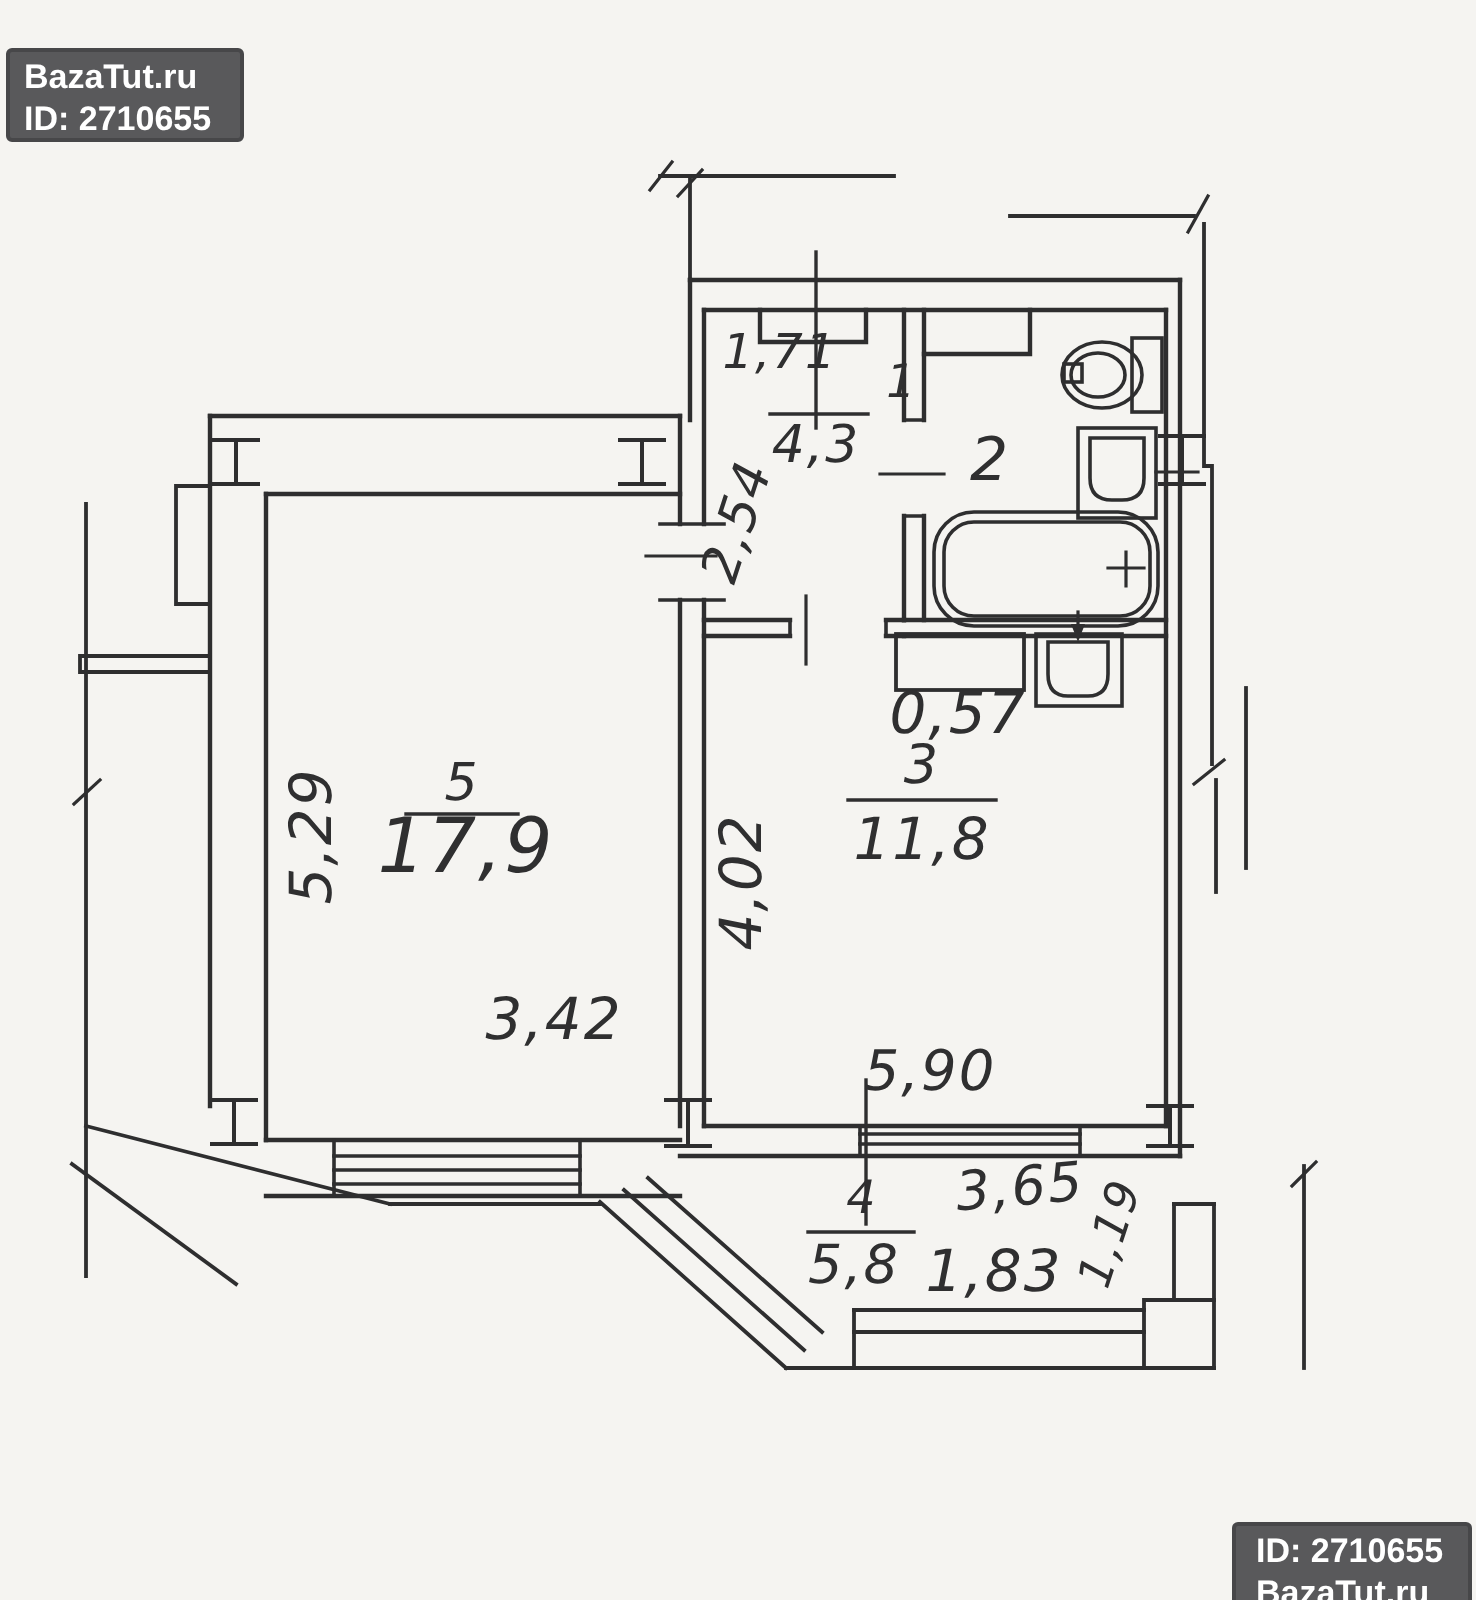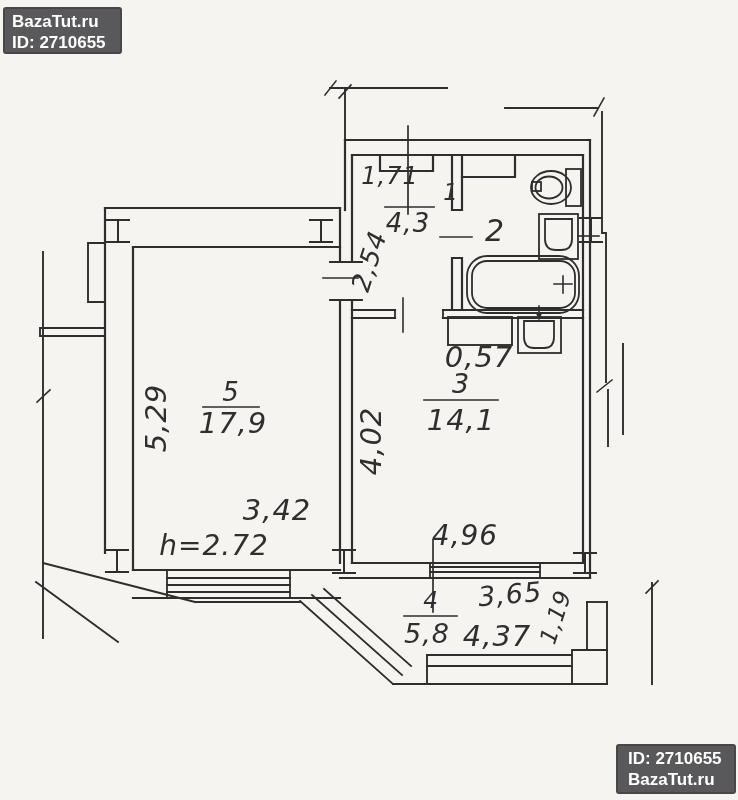--- a/index.html
+++ b/index.html
@@ -33,6 +33,7 @@
     line-height:21px;
     padding:2px 0 2px 7px;
     box-sizing:border-box;
+    margin-top:17px;
   }
   .badge-top{left:3px;top:7px;width:119px;height:47px;}
   .badge-bottom{left:616px;top:744px;width:120px;height:50px;padding-left:10px;}

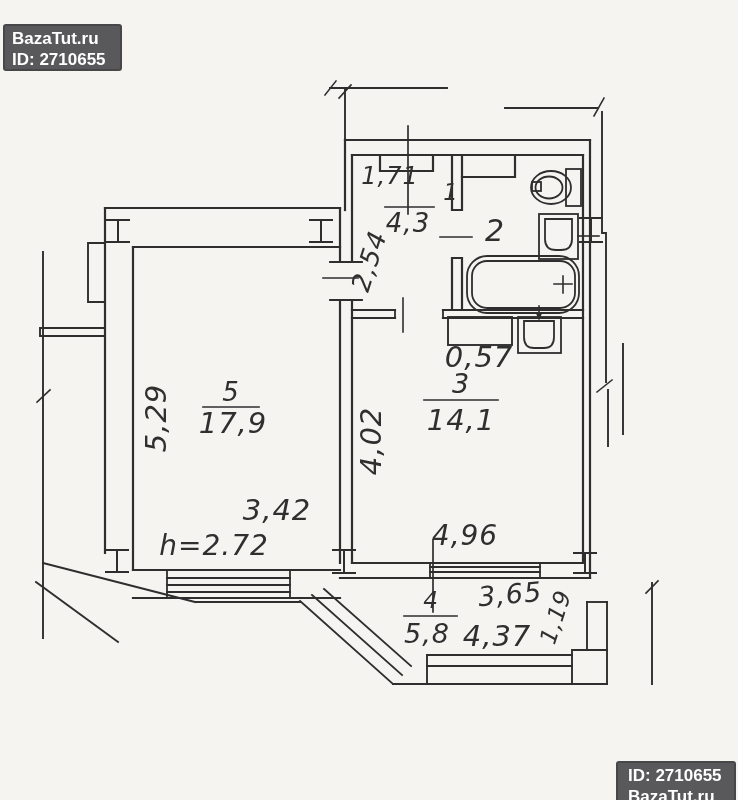--- a/index.html
+++ b/index.html
@@ -186,7 +186,7 @@
 
   <div class="lbl r90" style="left:156px;top:418px;font-size:29px">5,29</div>
   <div class="lbl" style="left:231px;top:392px;font-size:26px">5</div>
-  <div class="lbl" style="left:233px;top:423px;font-size:29px">17,9</div>
+  <div class="lbl" style="left:233px;top:423px;font-size:38px">17,9</div>
   <div class="lbl" style="left:277px;top:510px;font-size:29px">3,42</div>
   <div class="lbl" style="left:214px;top:546px;font-size:28px">h=2.72</div>
 

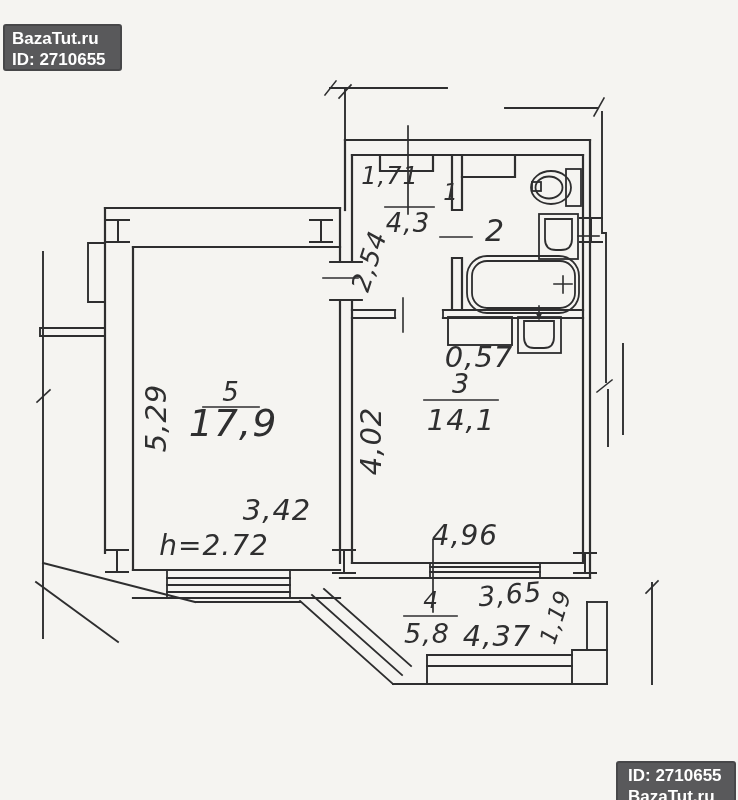--- a/index.html
+++ b/index.html
@@ -192,7 +192,7 @@
 
   <div class="lbl r90" style="left:371px;top:441px;font-size:29px">4,02</div>
   <div class="lbl" style="left:461px;top:383px;font-size:27px">3</div>
-  <div class="lbl" style="left:461px;top:420px;font-size:29px">14,1</div>
+  <div class="lbl" style="left:461px;top:420px;font-size:29px">11,8</div>
   <div class="lbl" style="left:465px;top:536px;font-size:28px">4,96</div>
 
   <div class="lbl" style="left:431px;top:600px;font-size:23px">4</div>

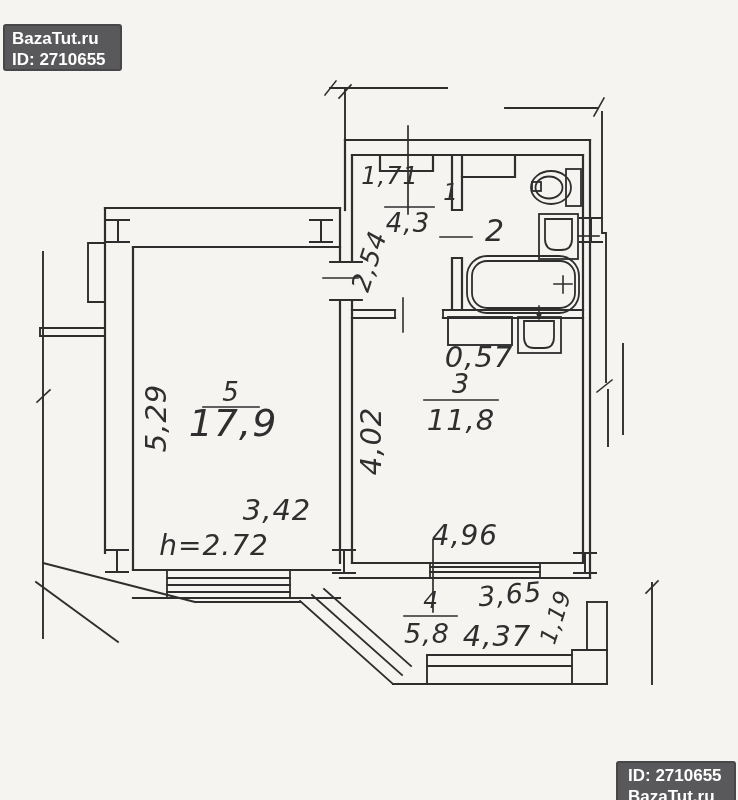--- a/index.html
+++ b/index.html
@@ -188,7 +188,6 @@
   <div class="lbl" style="left:231px;top:392px;font-size:26px">5</div>
   <div class="lbl" style="left:233px;top:423px;font-size:38px">17,9</div>
   <div class="lbl" style="left:277px;top:510px;font-size:29px">3,42</div>
-  <div class="lbl" style="left:214px;top:546px;font-size:28px">h=2.72</div>
 
   <div class="lbl r90" style="left:371px;top:441px;font-size:29px">4,02</div>
   <div class="lbl" style="left:461px;top:383px;font-size:27px">3</div>

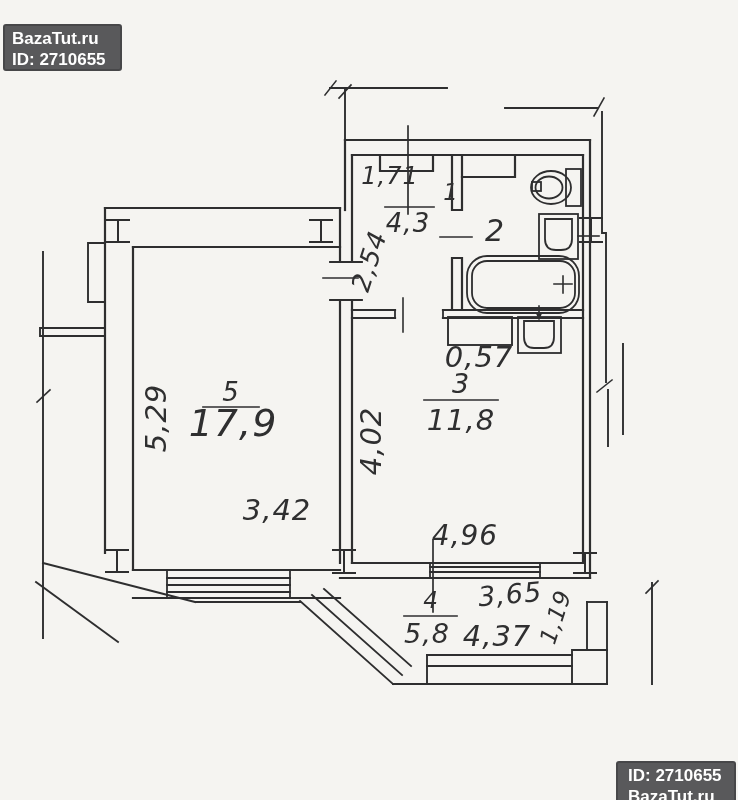--- a/index.html
+++ b/index.html
@@ -192,7 +192,7 @@
   <div class="lbl r90" style="left:371px;top:441px;font-size:29px">4,02</div>
   <div class="lbl" style="left:461px;top:383px;font-size:27px">3</div>
   <div class="lbl" style="left:461px;top:420px;font-size:29px">11,8</div>
-  <div class="lbl" style="left:465px;top:536px;font-size:28px">4,96</div>
+  <div class="lbl" style="left:465px;top:536px;font-size:28px">5,90</div>
 
   <div class="lbl" style="left:431px;top:600px;font-size:23px">4</div>
   <div class="lbl" style="left:427px;top:633px;font-size:27px">5,8</div>

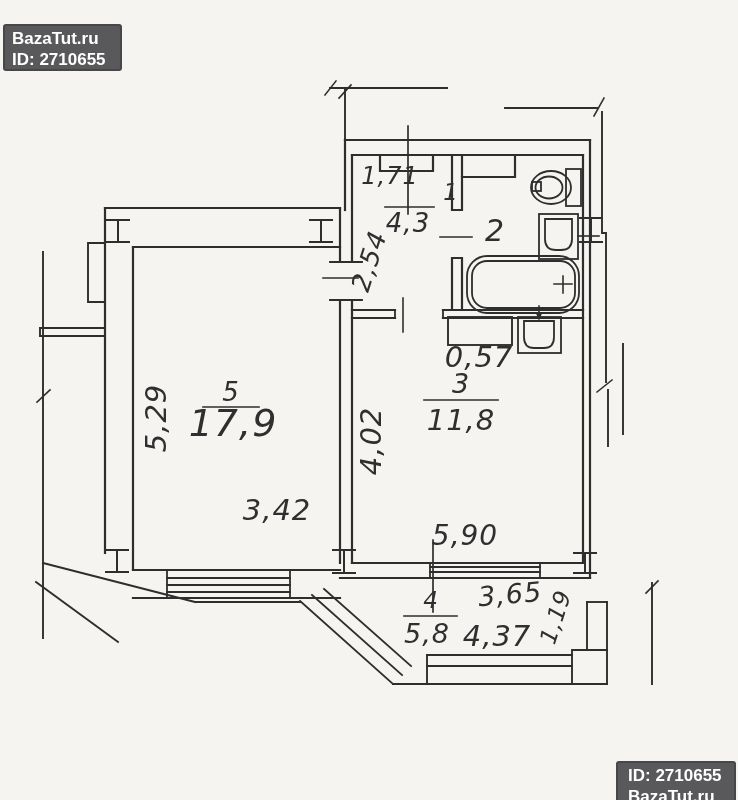--- a/index.html
+++ b/index.html
@@ -197,7 +197,7 @@
   <div class="lbl" style="left:431px;top:600px;font-size:23px">4</div>
   <div class="lbl" style="left:427px;top:633px;font-size:27px">5,8</div>
   <div class="lbl r5" style="left:510px;top:594px;font-size:27px">3,65</div>
-  <div class="lbl" style="left:497px;top:636px;font-size:29px">4,37</div>
+  <div class="lbl" style="left:497px;top:636px;font-size:29px">1,83</div>
   <div class="lbl r72" style="left:556px;top:617px;font-size:23px">1,19</div>
 
   <div class="badge badge-top">

